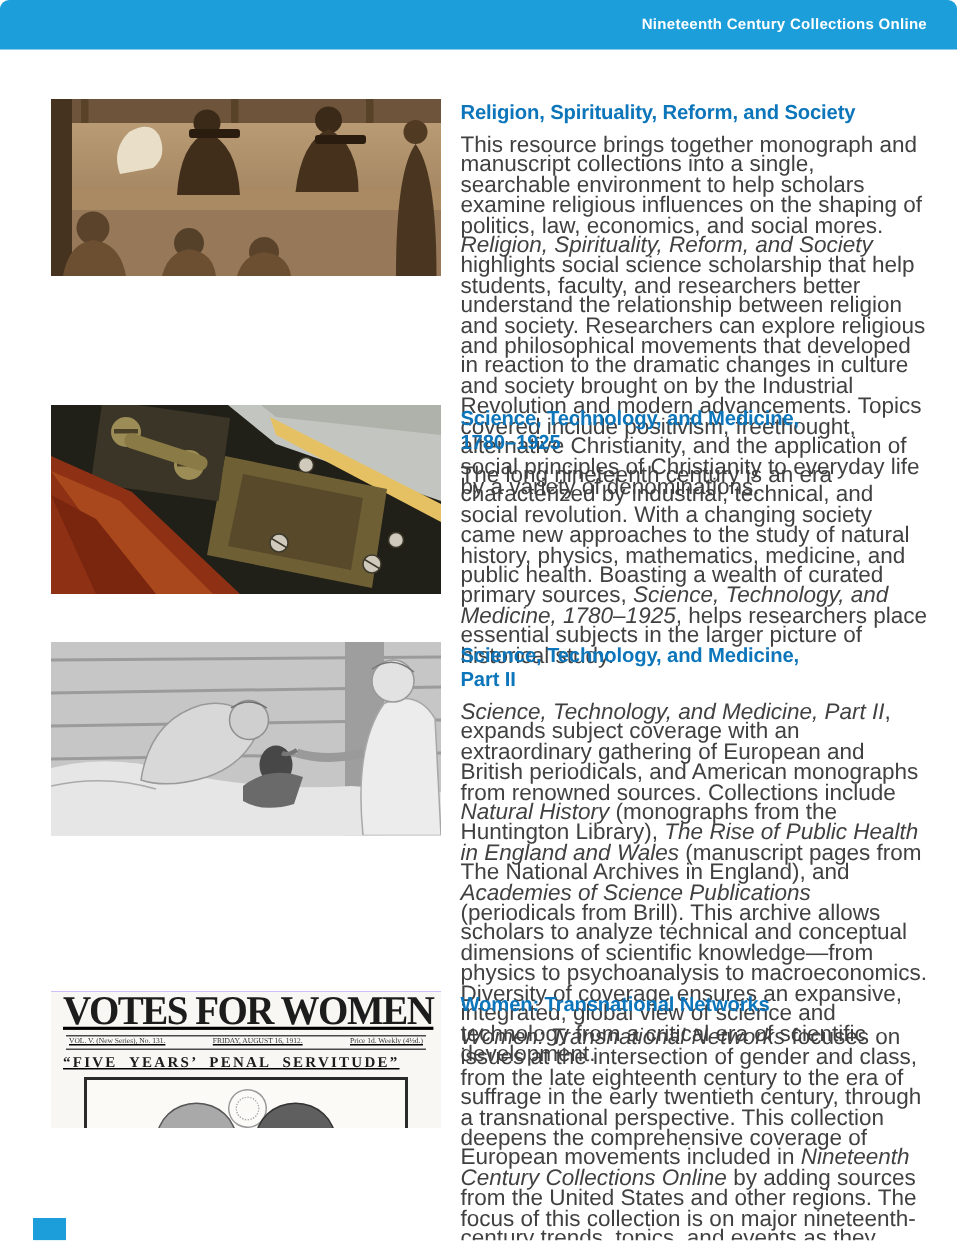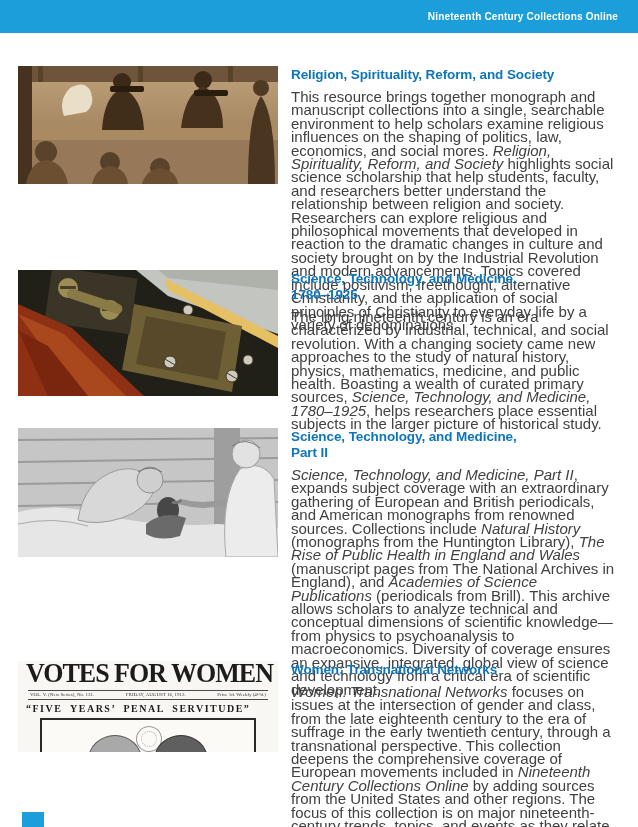--- a/index.html
+++ b/index.html
@@ -10,6 +10,7 @@
     overflow: hidden;
     background: #ffffff;
     font-family: "Liberation Sans", sans-serif;
+    border-radius: 6px;
   }
   
   .header {

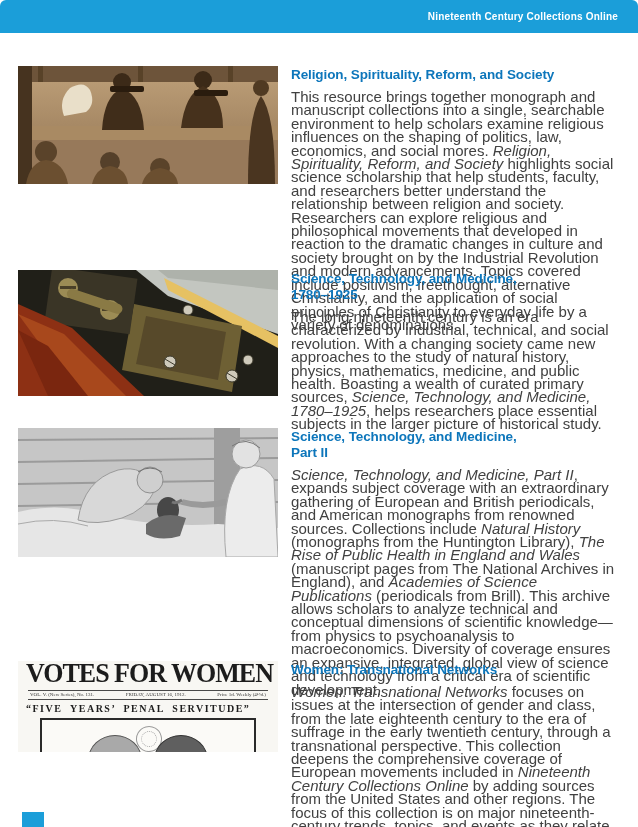--- a/index.html
+++ b/index.html
@@ -33,7 +33,7 @@
   
   .section {
     position: absolute;
-    left: 18px;
+    left: 34px;
     right: 18px;
     display: flex;
     gap: 13px;

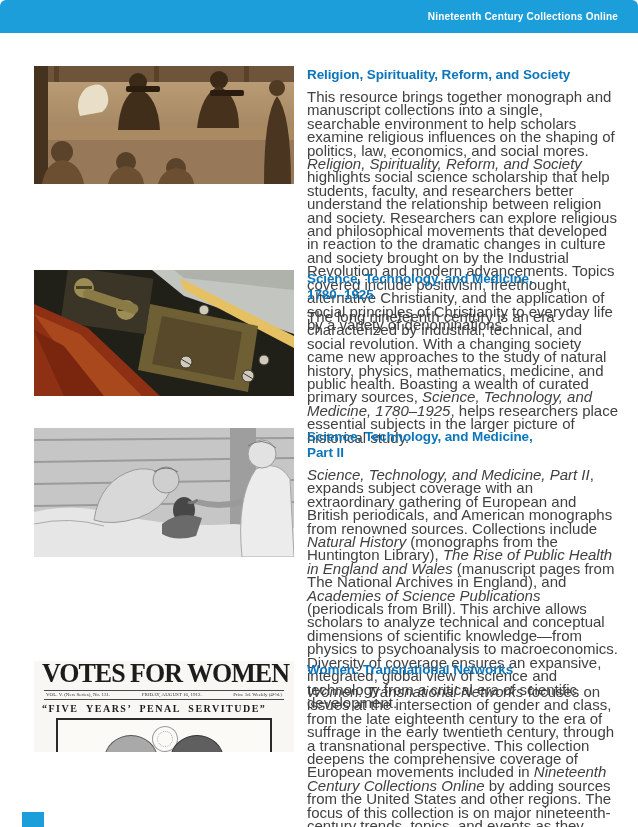--- a/index.html
+++ b/index.html
@@ -51,7 +51,7 @@
   #s1 .figure { height: 118px; }
   #s2 .figure { height: 126px; }
   #s3 .figure { height: 129px; }
-  #s4 .figure { height: 91px; background: #8b5cf6; }
+  #s4 .figure { height: 91px; background: #8b5cf6; text-decoration: underline; }
   .txt { flex: 1; min-width: 0; padding-top: 1px; }
   h2 {
     margin: 0 0 7px 0;

